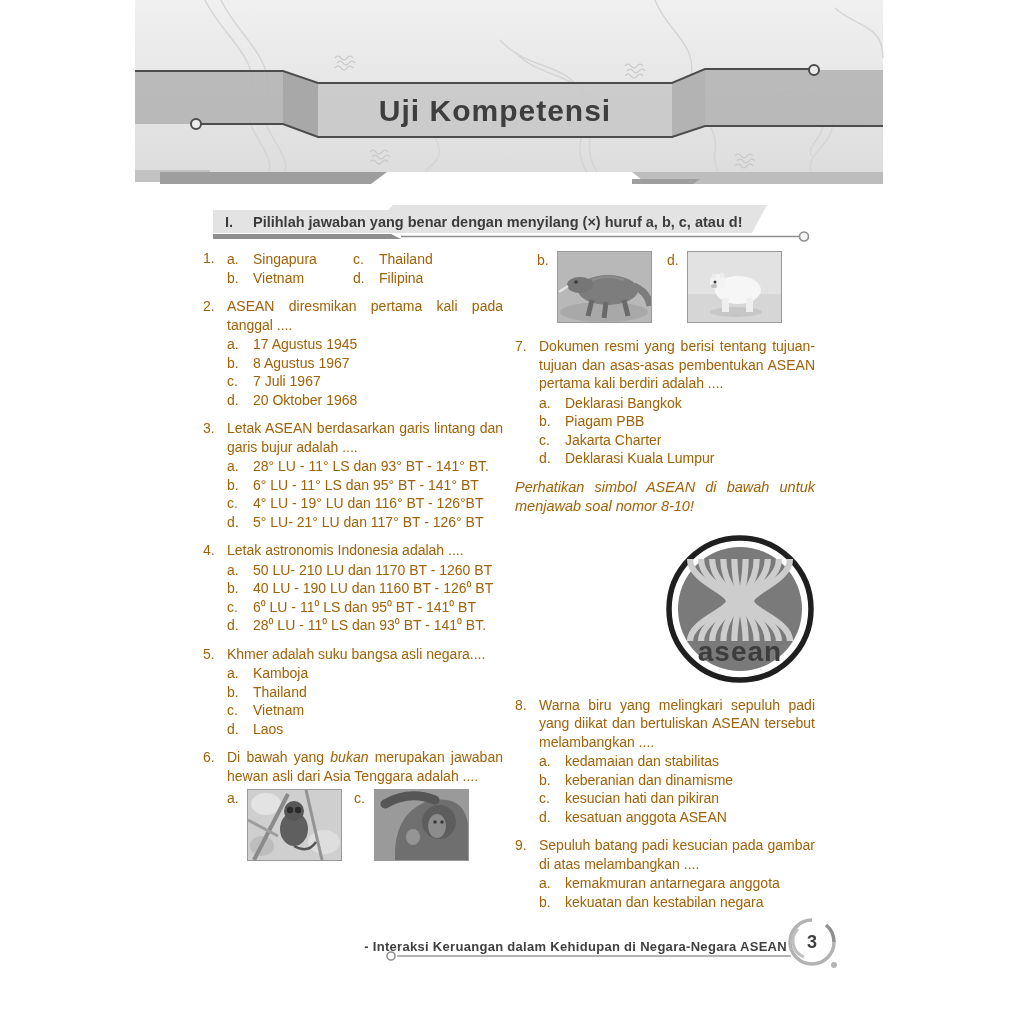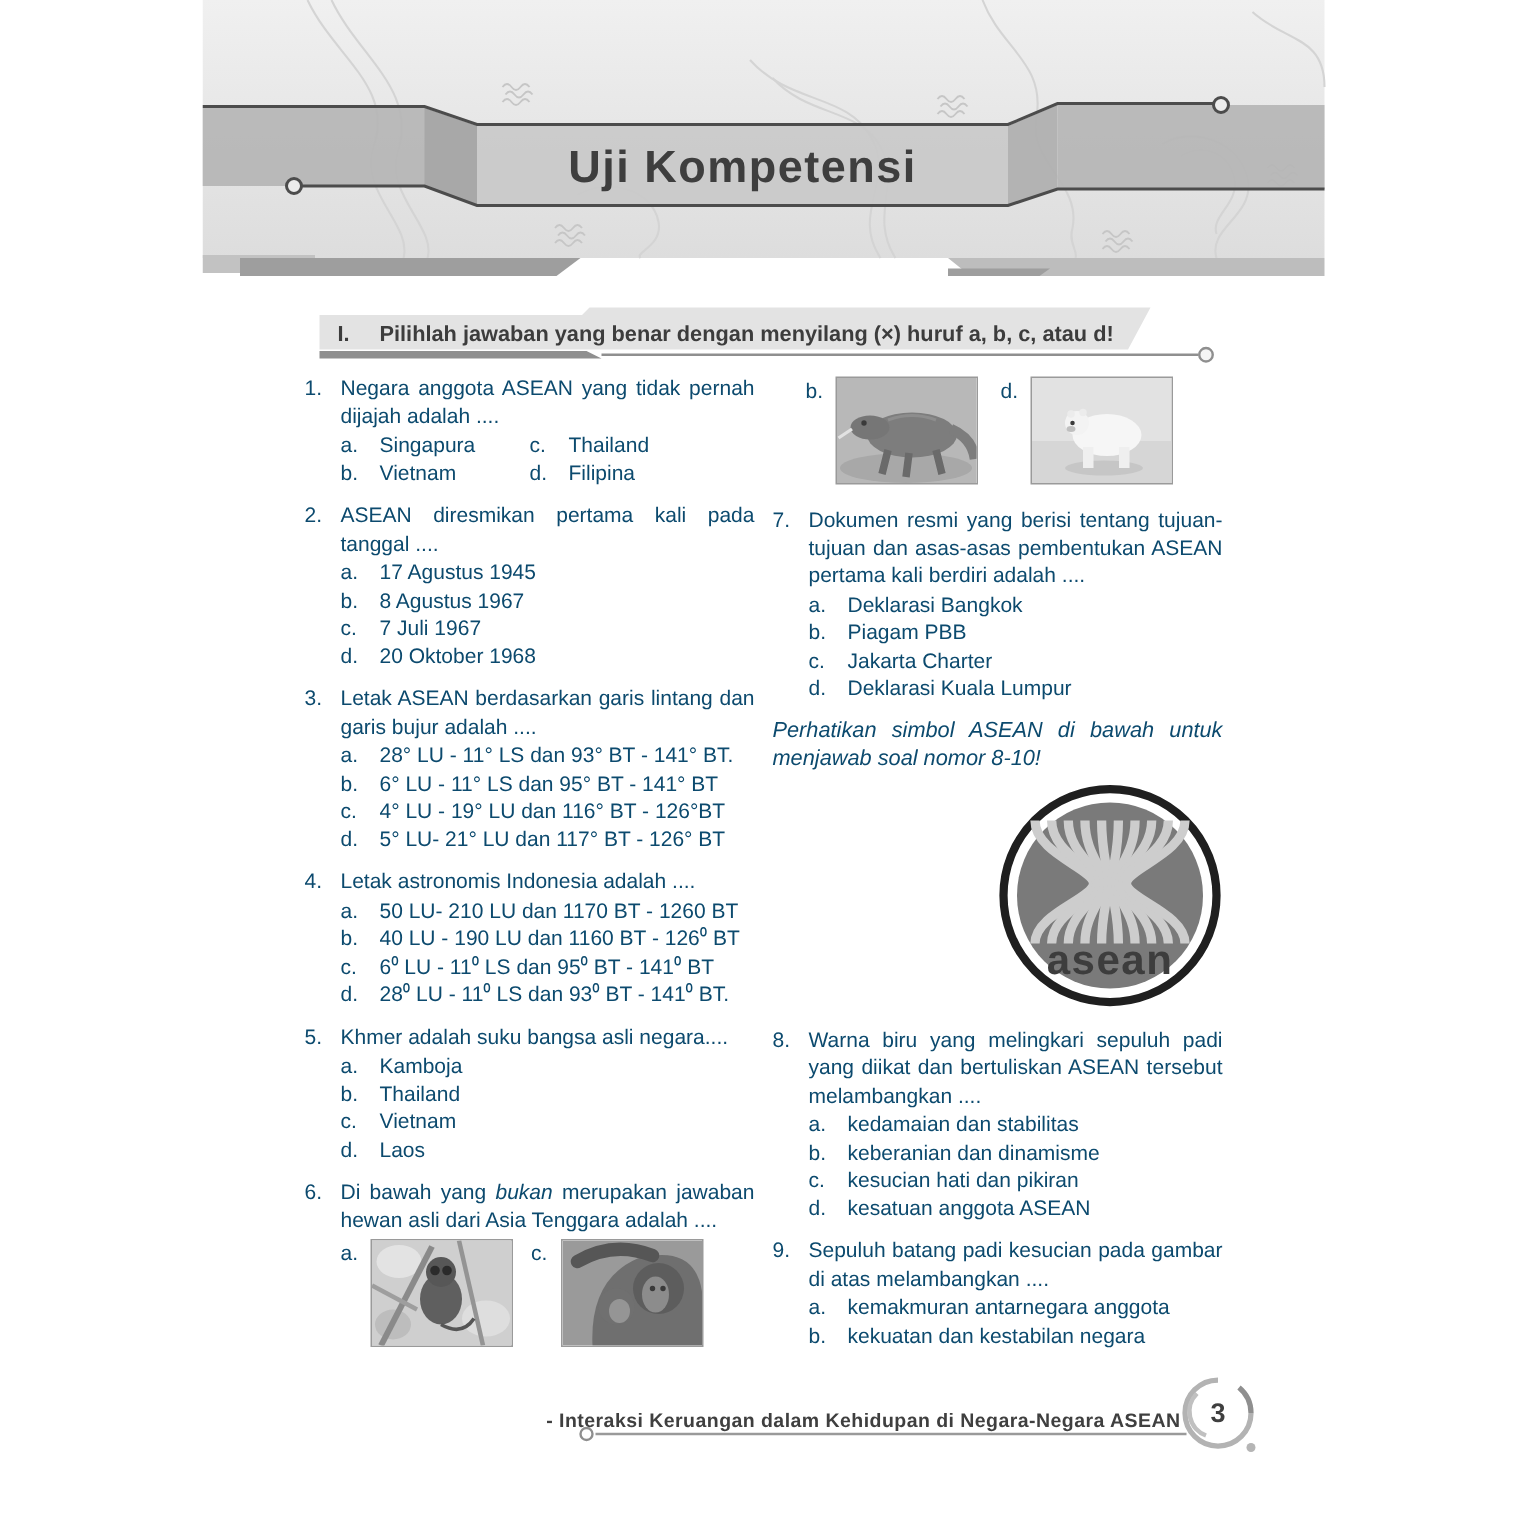--- a/index.html
+++ b/index.html
@@ -4,7 +4,7 @@
 <style>
   html,body{margin:0;padding:0;background:#ffffff;}
   .page{position:relative;width:1024px;height:1024px;background:#ffffff;overflow:hidden;
-        font-family:"Liberation Sans",sans-serif;color:#0c4a6e;}
+        font-family:"Liberation Sans",sans-serif;color:#a16207;}
   
   .hdr{position:absolute;left:135px;top:0;width:755px;height:190px;}
   

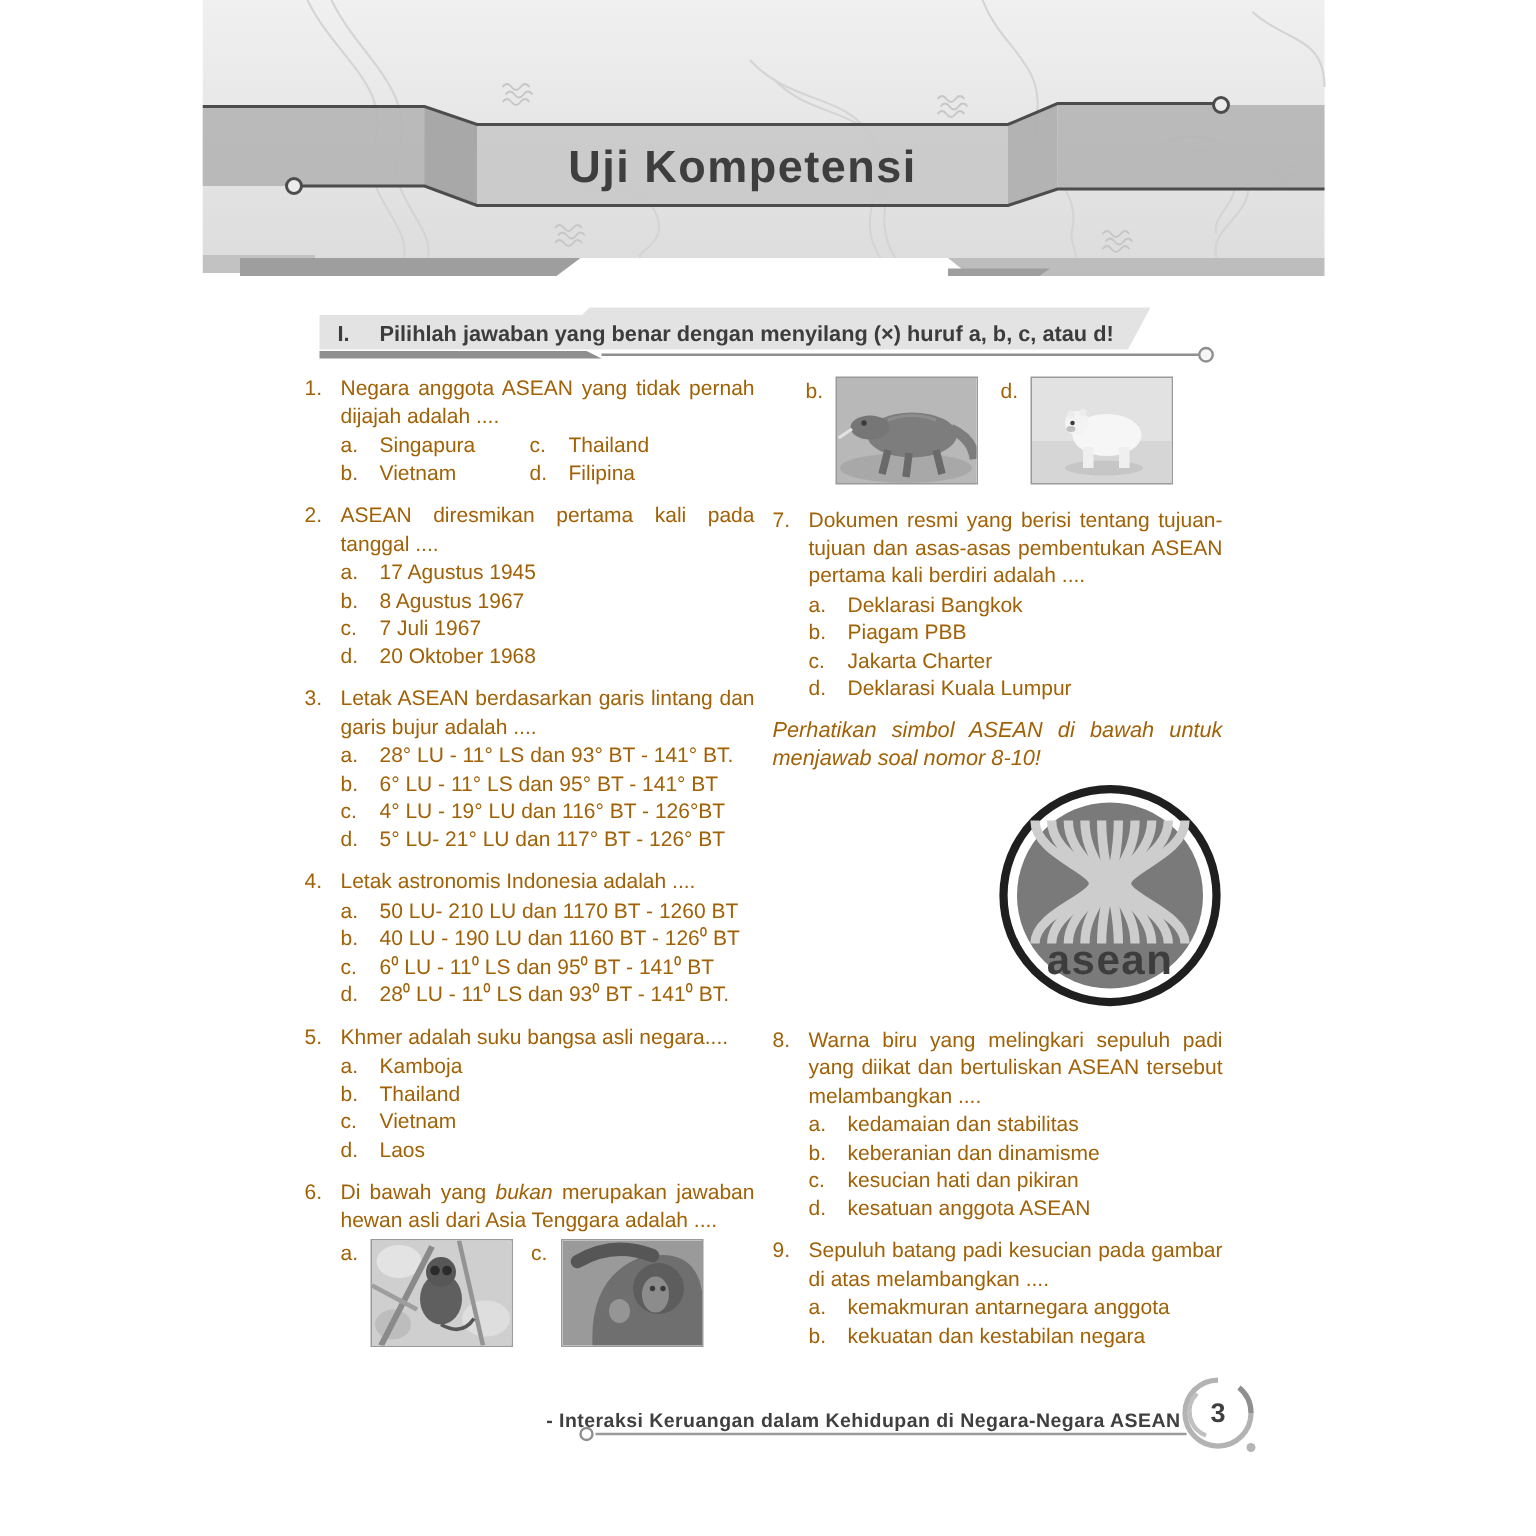--- a/index.html
+++ b/index.html
@@ -107,7 +107,6 @@
       <div class="question">
         <span class="q-no">1.</span>
         <div class="q-body">
-          <div class="q-text">Negara anggota ASEAN yang tidak pernah dijajah adalah ....</div>
           <div class="options grid">
             <div class="opt">
               <span class="opt-label">a.</span>

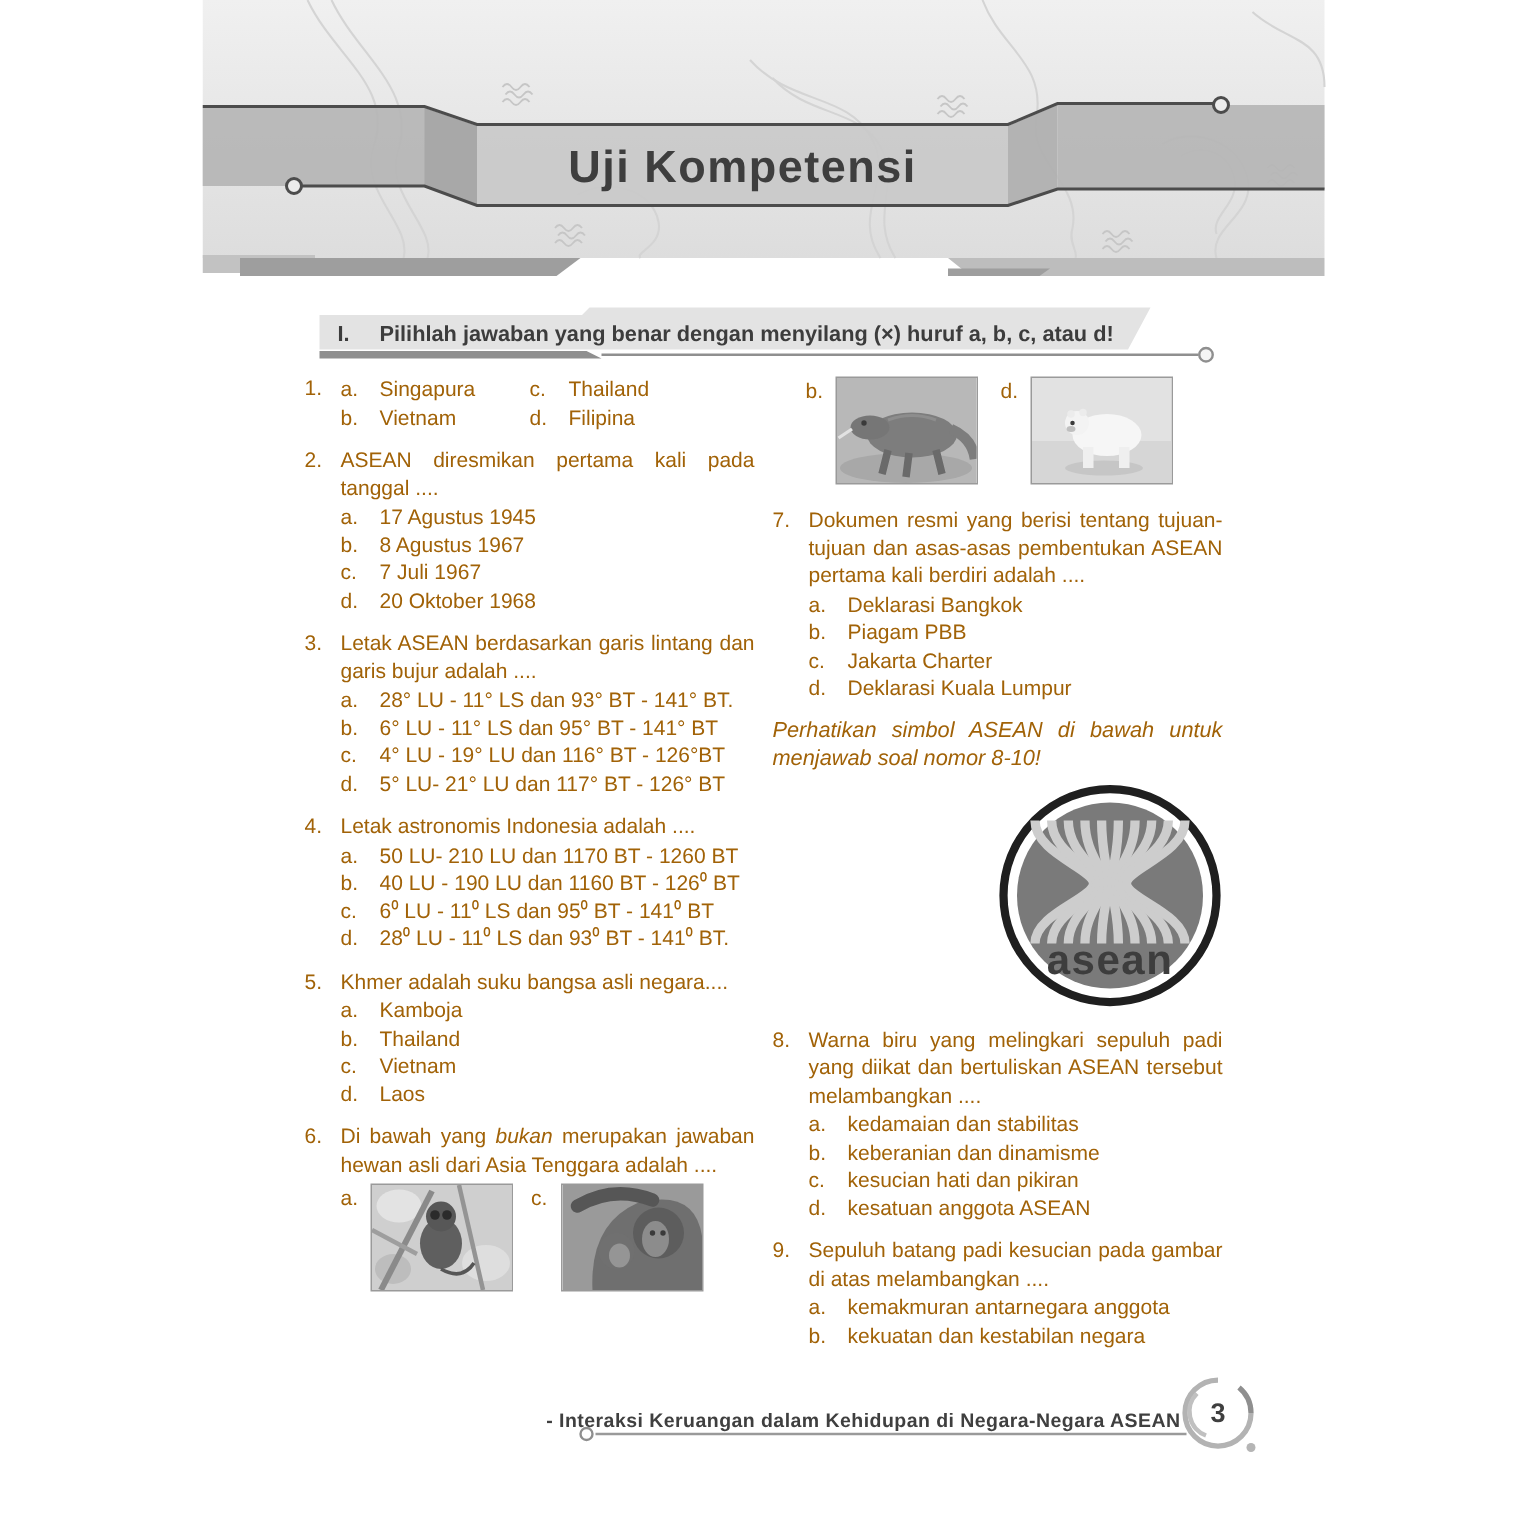--- a/index.html
+++ b/index.html
@@ -23,7 +23,7 @@
   .opt-text{white-space:nowrap;}
   .options.grid{display:grid;grid-template-columns:126px 1fr;}
   .it{font-style:italic;}
-  .note{font-style:italic;text-align:justify;font-size:14.5px;line-height:19px;margin:0 0 6px 0;}
+  .note{font-style:italic;text-align:justify;font-size:14.5px;line-height:19px;margin:0 0 18px 0;}
   .photo-row{display:flex;gap:12px;margin-top:4px;}
   .photo-row.standalone{padding-left:22px;gap:15px;margin:0 0 14px 0;}
   .photo-item{display:flex;align-items:flex-start;}

